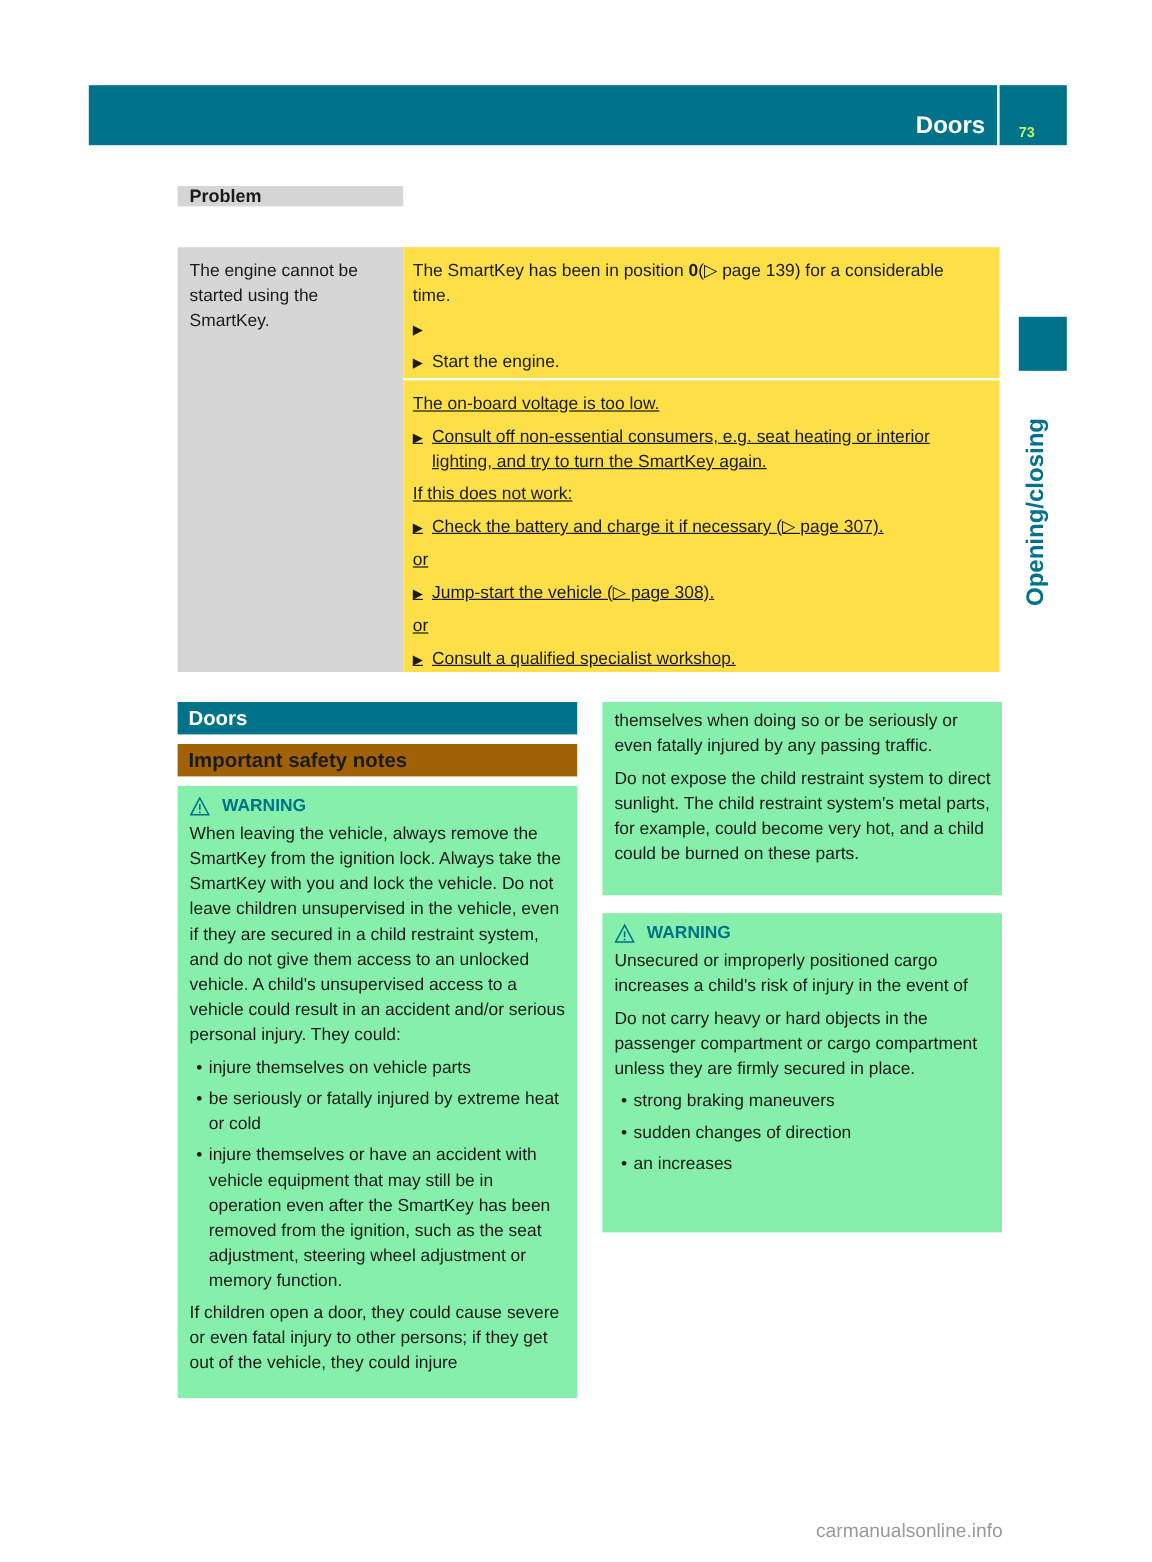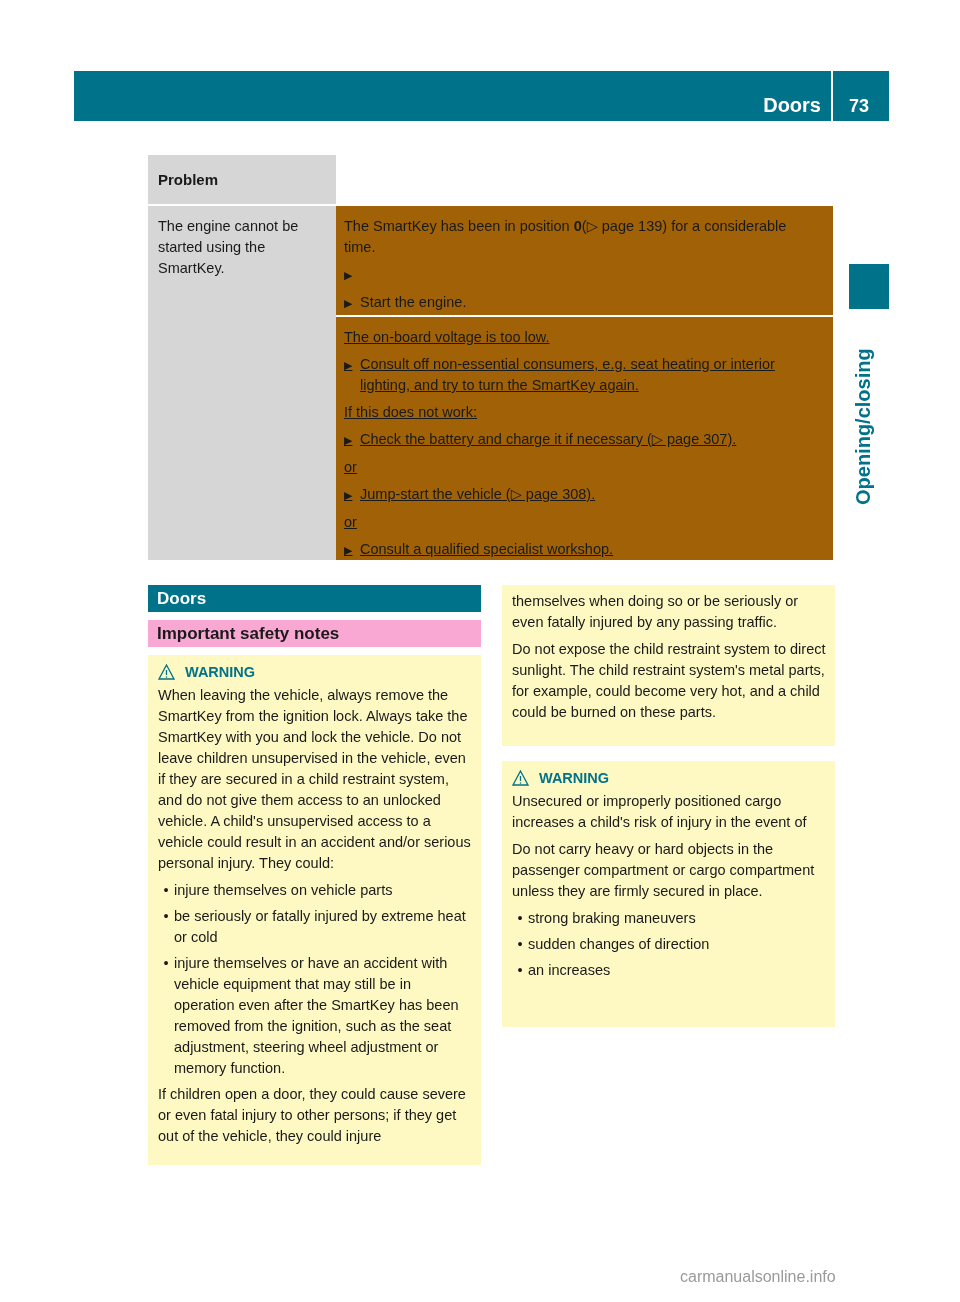--- a/index.html
+++ b/index.html
@@ -22,7 +22,7 @@
     position: absolute; left: 833px; top: 71px; width: 56px; height: 50px; background: #007289;
   }
   .header-page span {
-    position: absolute; left: 16px; bottom: 4px; color: #ffffff; font-weight: bold; font-size: 18px;
+    position: absolute; left: 16px; bottom: 4px; color: #bef264; font-weight: bold; font-size: 12px;
   }
   .side-tab { position: absolute; left: 849px; top: 264px; width: 40px; height: 45px; background: #007289; }
   .side-label {

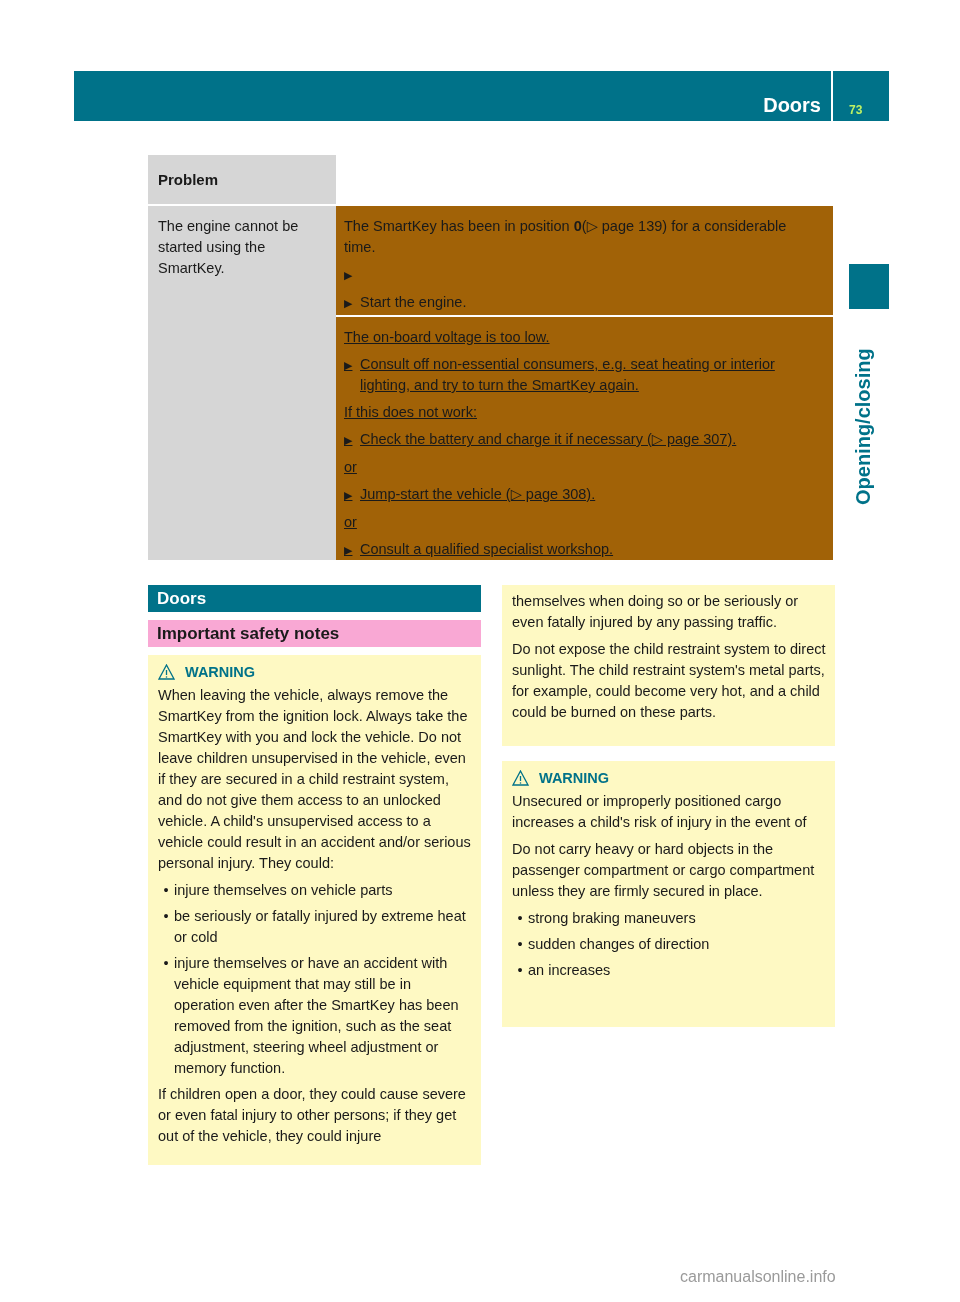--- a/index.html
+++ b/index.html
@@ -33,7 +33,7 @@
 
   
   .tbl { position: absolute; left: 148px; top: 155px; width: 685px; }
-  .tbl-head { display: flex; height: 49px; }
+  .tbl-head { display: flex; height: 49px; flex-direction: column; }
   .th { font-weight: bold; display: flex; align-items: center; padding-left: 10px; box-sizing: border-box; font-size: 15px; }
   .th.c1 { width: 188px; background: #d6d6d6; }
   .th.c2 { width: 497px; background: #e6e6e6; margin-left: 0; }

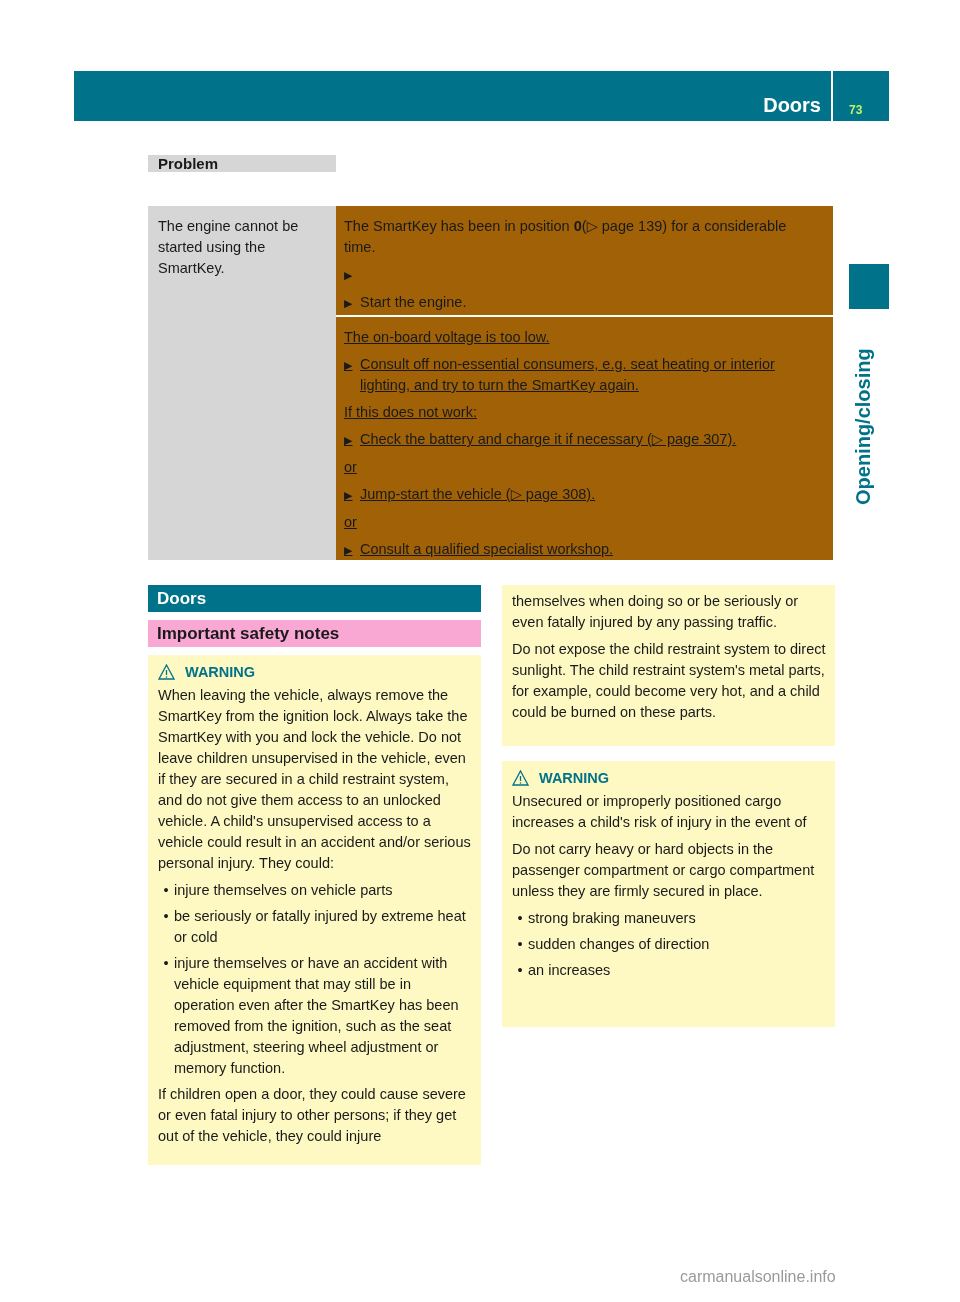--- a/index.html
+++ b/index.html
@@ -40,7 +40,7 @@
   .tbl-body { display: flex; margin-top: 2px; }
   .td1 { width: 188px; background: #d6d6d6; padding: 10px 10px; box-sizing: border-box; line-height: 21px; }
   .td2 { width: 497px; }
-  .cell { background: #a16207; padding: 10px 12px 6px 8px; box-sizing: border-box; }
+  .cell { background: #fde047; padding: 10px 12px 6px 8px; box-sizing: border-box; }
   .cell + .cell { margin-top: 2px; text-decoration: underline; }
   .cell1 { height: 109px; }
   .cell2 { height: 243px; }

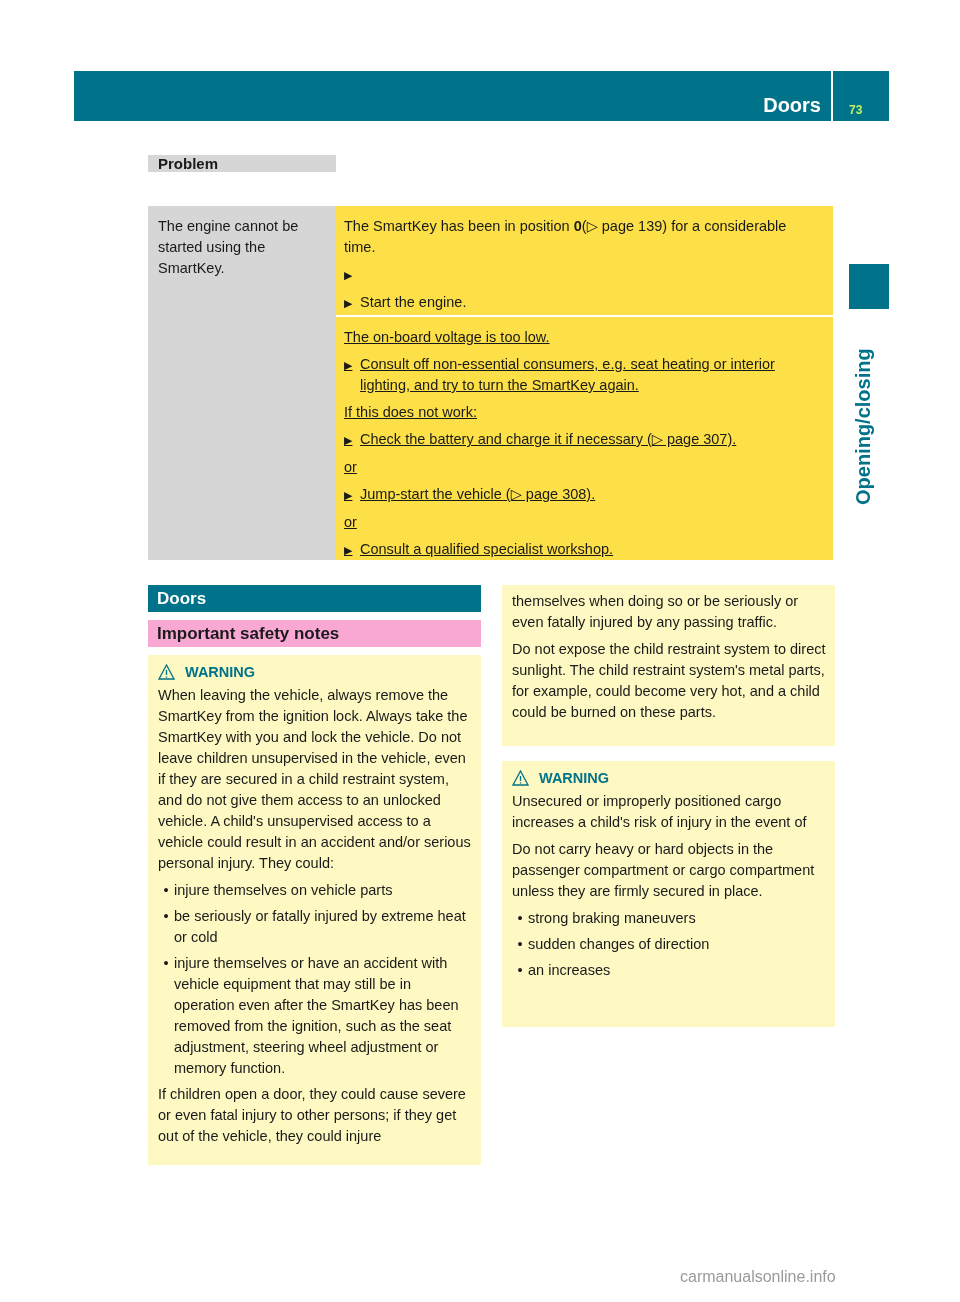--- a/index.html
+++ b/index.html
@@ -54,7 +54,7 @@
   .col-right { left: 502px; top: 585px; }
   .sec-h1 { background: #007289; color: #fff; font-weight: bold; font-size: 17px; height: 27px; line-height: 27px; padding-left: 9px; }
   .sec-h2 { background: #f9a8d4; color: #1a1a1a; font-weight: bold; font-size: 17px; height: 27px; line-height: 27px; padding-left: 9px; margin-top: 8px; }
-  .box { background: #fef9c3; padding: 6px 6px 6px 10px; box-sizing: border-box; }
+  .box { background: #86efac; padding: 6px 6px 6px 10px; box-sizing: border-box; }
   .warn-title { color: #007289; font-weight: bold; display: flex; align-items: center; line-height: 22px; margin-bottom: 2px; }
   .warn-title svg { margin-right: 10px; }
   .bullet { display: flex; line-height: 21px; margin: 0 0 5px 0; }

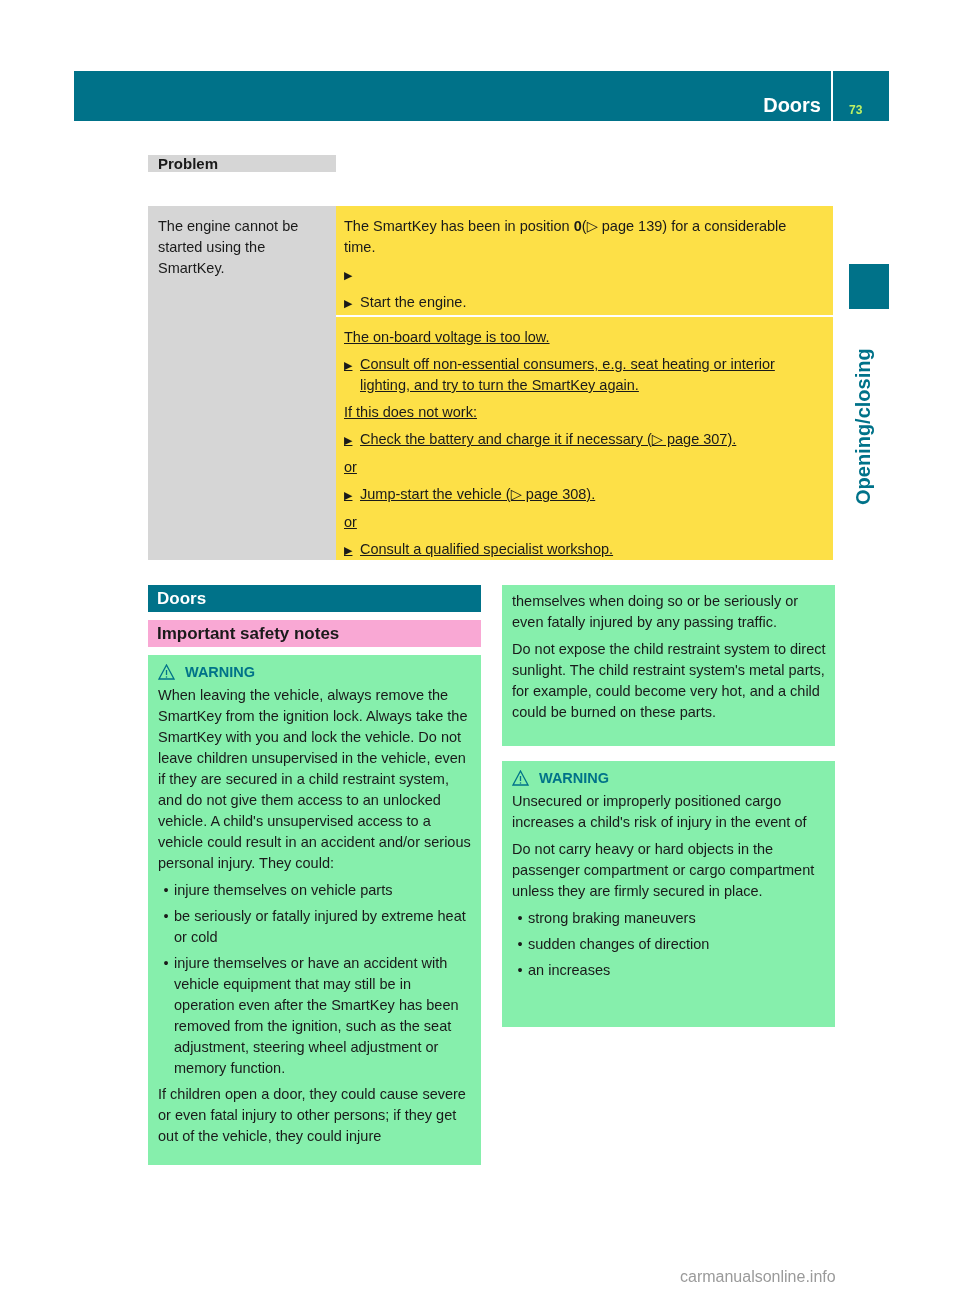--- a/index.html
+++ b/index.html
@@ -53,7 +53,7 @@
   .col-left { left: 148px; top: 585px; }
   .col-right { left: 502px; top: 585px; }
   .sec-h1 { background: #007289; color: #fff; font-weight: bold; font-size: 17px; height: 27px; line-height: 27px; padding-left: 9px; }
-  .sec-h2 { background: #f9a8d4; color: #1a1a1a; font-weight: bold; font-size: 17px; height: 27px; line-height: 27px; padding-left: 9px; margin-top: 8px; }
+  .sec-h2 { background: #a16207; color: #1a1a1a; font-weight: bold; font-size: 17px; height: 27px; line-height: 27px; padding-left: 9px; margin-top: 8px; }
   .box { background: #86efac; padding: 6px 6px 6px 10px; box-sizing: border-box; }
   .warn-title { color: #007289; font-weight: bold; display: flex; align-items: center; line-height: 22px; margin-bottom: 2px; }
   .warn-title svg { margin-right: 10px; }

